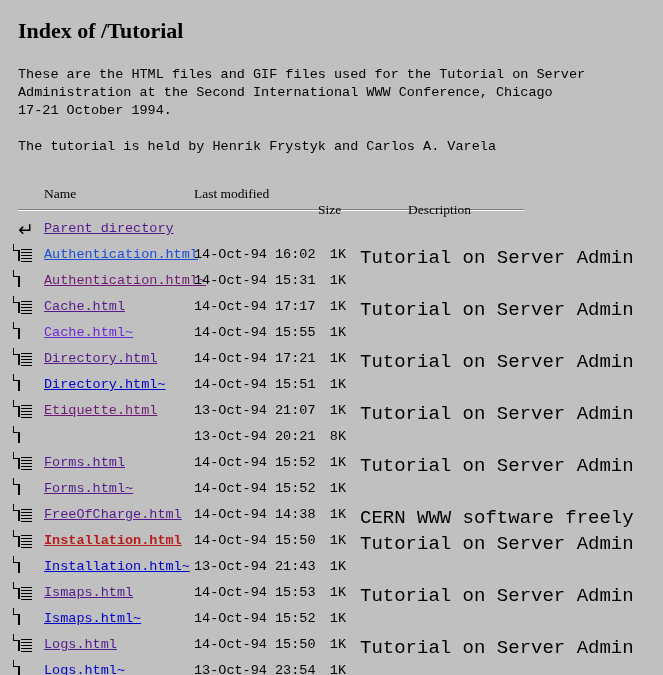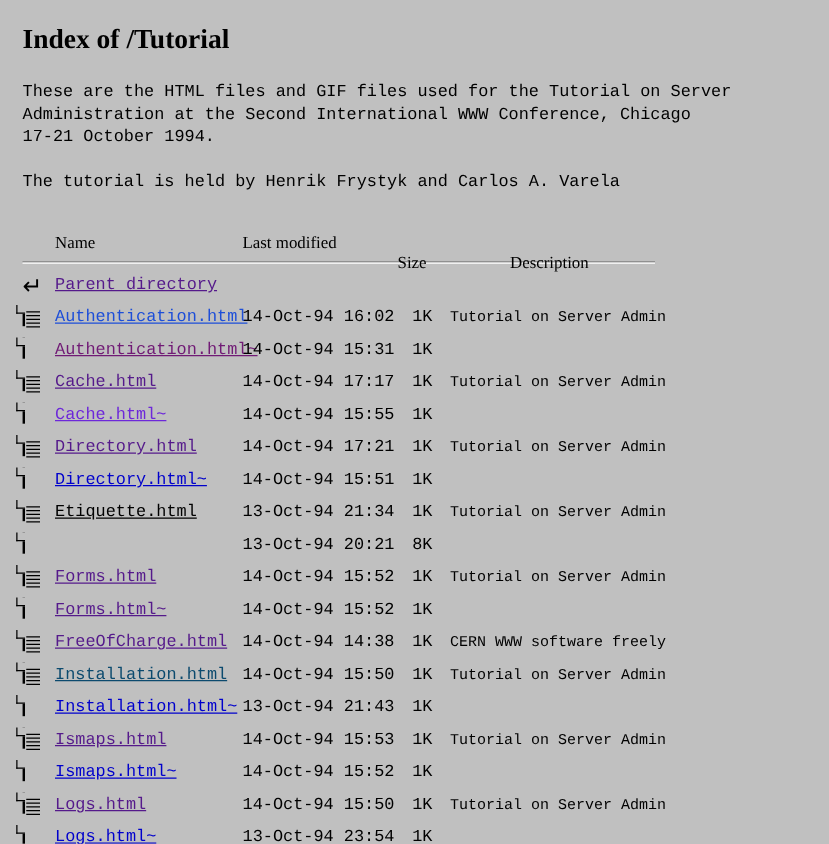--- a/index.html
+++ b/index.html
@@ -122,7 +122,7 @@
     left: 360px;
     top: 4px;
     font-family: "Liberation Mono", monospace;
-    font-size: 12px;
+    font-size: 19px;
     white-space: pre;
     text-align: right;
   }

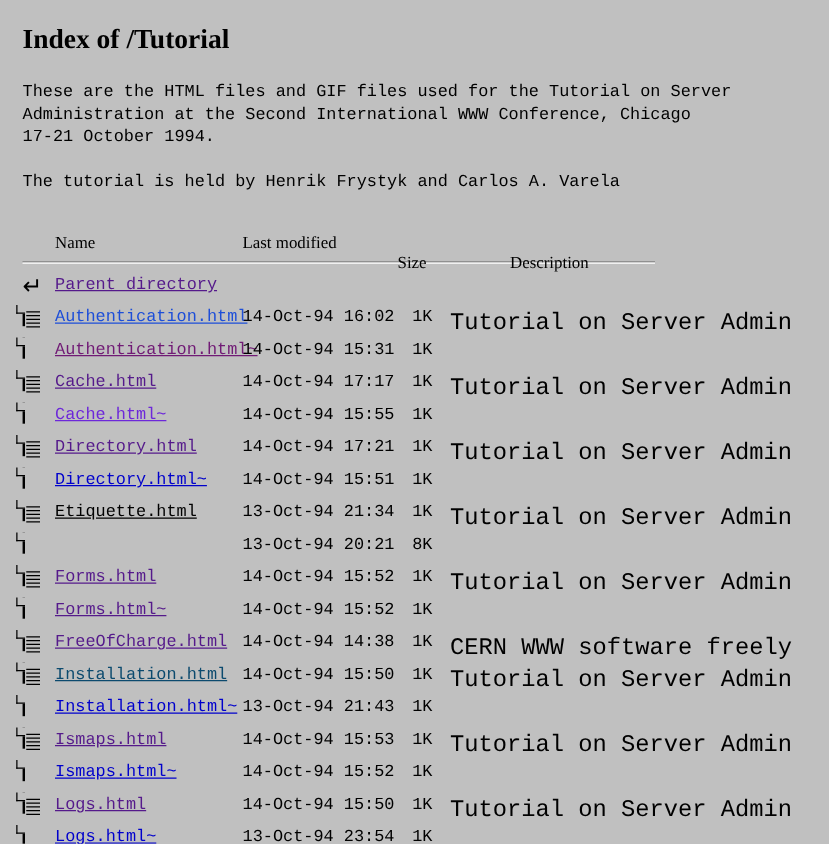--- a/index.html
+++ b/index.html
@@ -248,7 +248,7 @@
         </div>
         <div class="row">
           <span class="icon"><span class="ico-text"></span></span>
-          <a class="fname" style="color: #000000;">Etiquette.html</a>
+          <a class="fname" style="color: #701a75;">Etiquette.html</a>
           <span class="mod">13-Oct-94 21:34</span>
           <span class="size">1K</span>
           <span class="desc">Tutorial on Server Admin</span>

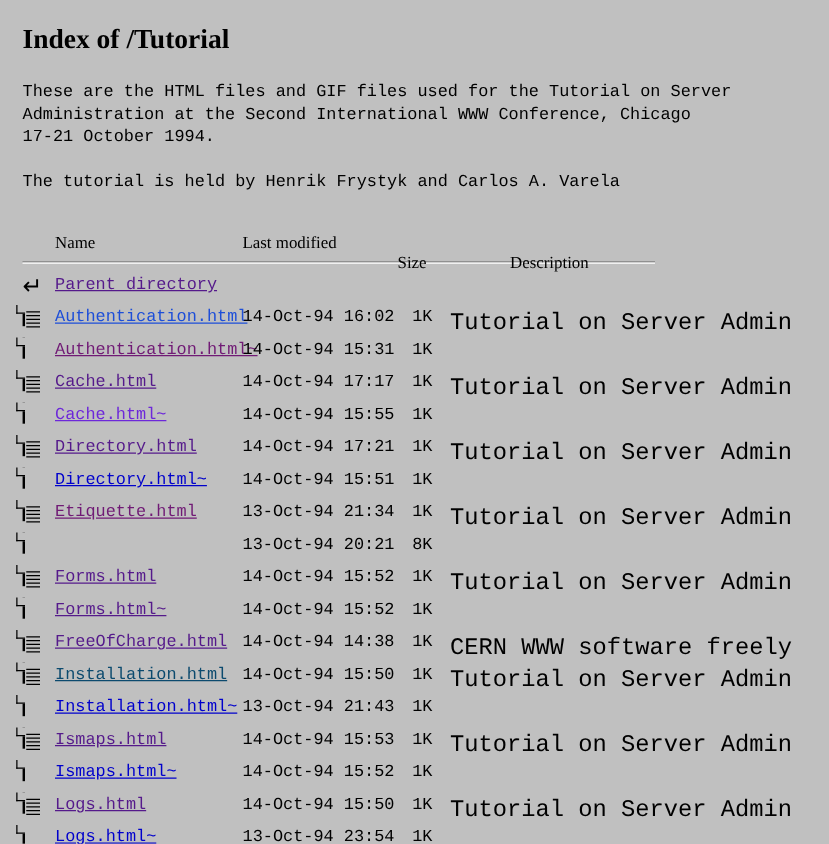--- a/index.html
+++ b/index.html
@@ -249,7 +249,7 @@
         <div class="row">
           <span class="icon"><span class="ico-text"></span></span>
           <a class="fname" style="color: #701a75;">Etiquette.html</a>
-          <span class="mod">13-Oct-94 21:34</span>
+          <span class="mod">13-Oct-94 21:07</span>
           <span class="size">1K</span>
           <span class="desc">Tutorial on Server Admin</span>
         </div>

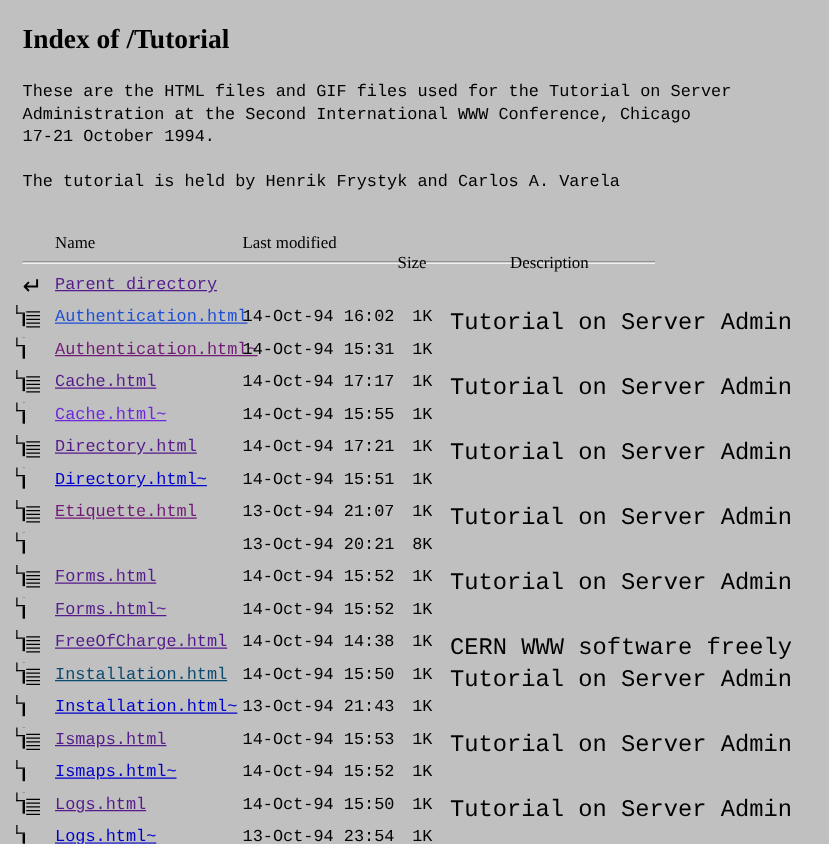--- a/index.html
+++ b/index.html
@@ -282,7 +282,7 @@
         </div>
         <div class="row">
           <span class="icon"><span class="ico-text"></span></span>
-          <a class="fname" style="color: #0c4a6e;">Installation.html</a>
+          <a class="fname" style="color: #b91c1c; font-weight: bold;">Installation.html</a>
           <span class="mod">14-Oct-94 15:50</span>
           <span class="size">1K</span>
           <span class="desc">Tutorial on Server Admin</span>

